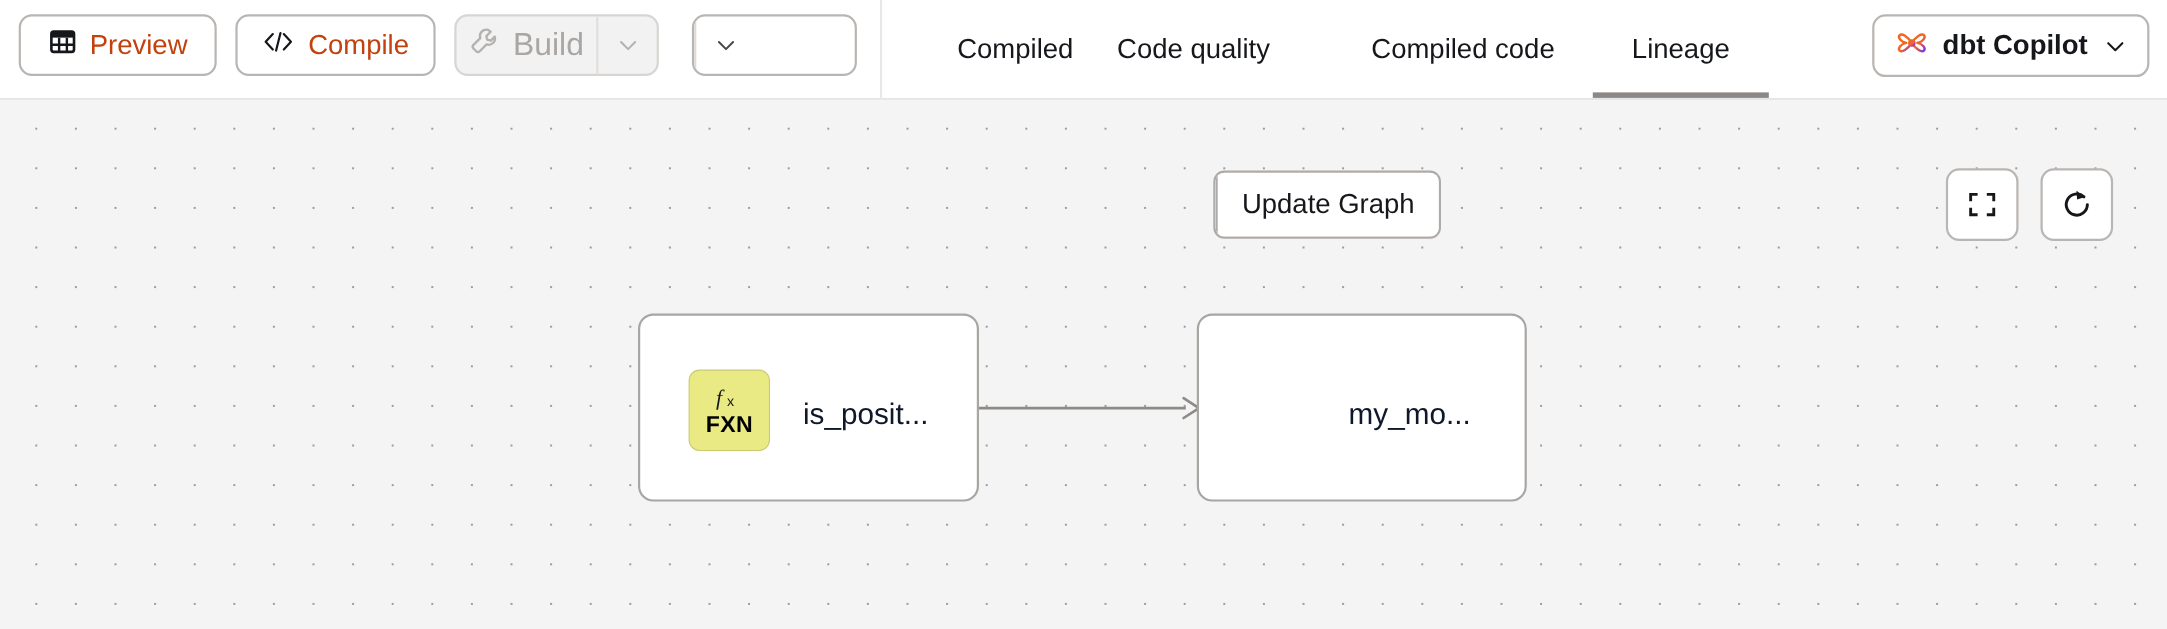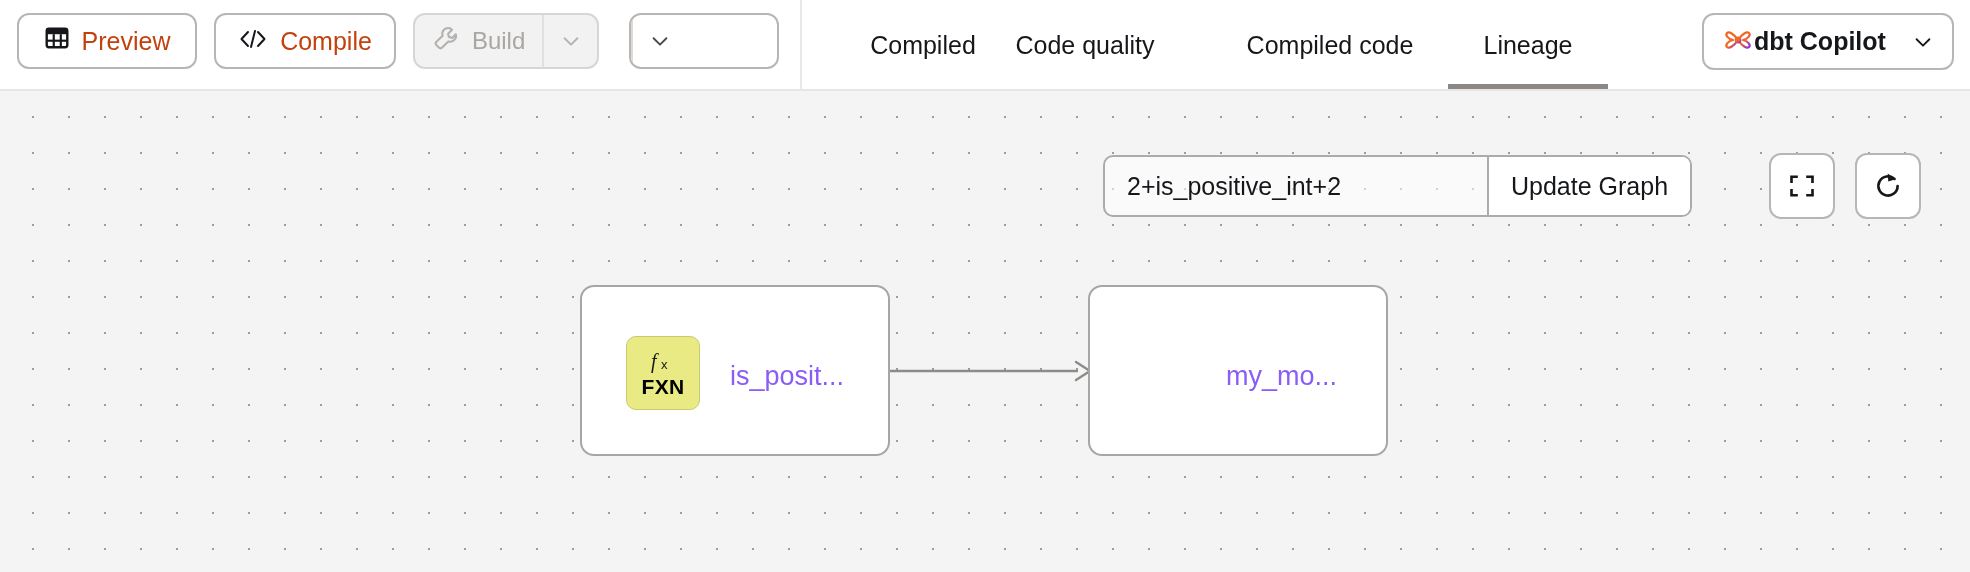--- a/index.html
+++ b/index.html
@@ -57,7 +57,7 @@
     display: flex; align-items: center; justify-content: center;
     gap: 12px;
     padding: 0 22px;
-    font-size: 24px; color: #15171a;
+    font-size: 29px; color: #15171a;
     cursor: pointer;
   }
   .split .caret-part {

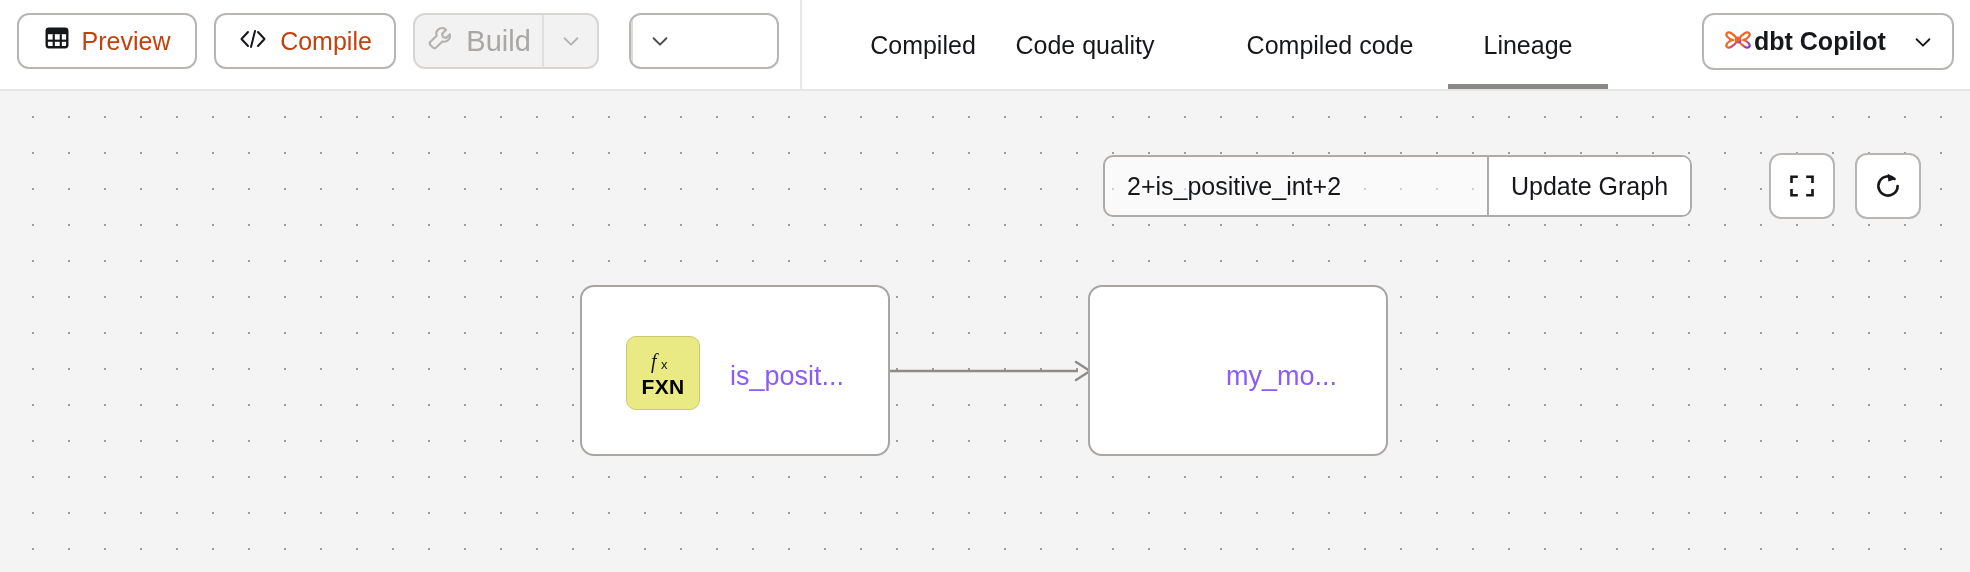--- a/index.html
+++ b/index.html
@@ -105,6 +105,7 @@
     position: absolute; left: 1702px; top: 13px;
     width: 252px; height: 57px;
     display: flex; align-items: center;
+    gap: 12px;
     padding: 4px 18px;
     background: #ffffff;
     border: 2px solid #b9b5b2;

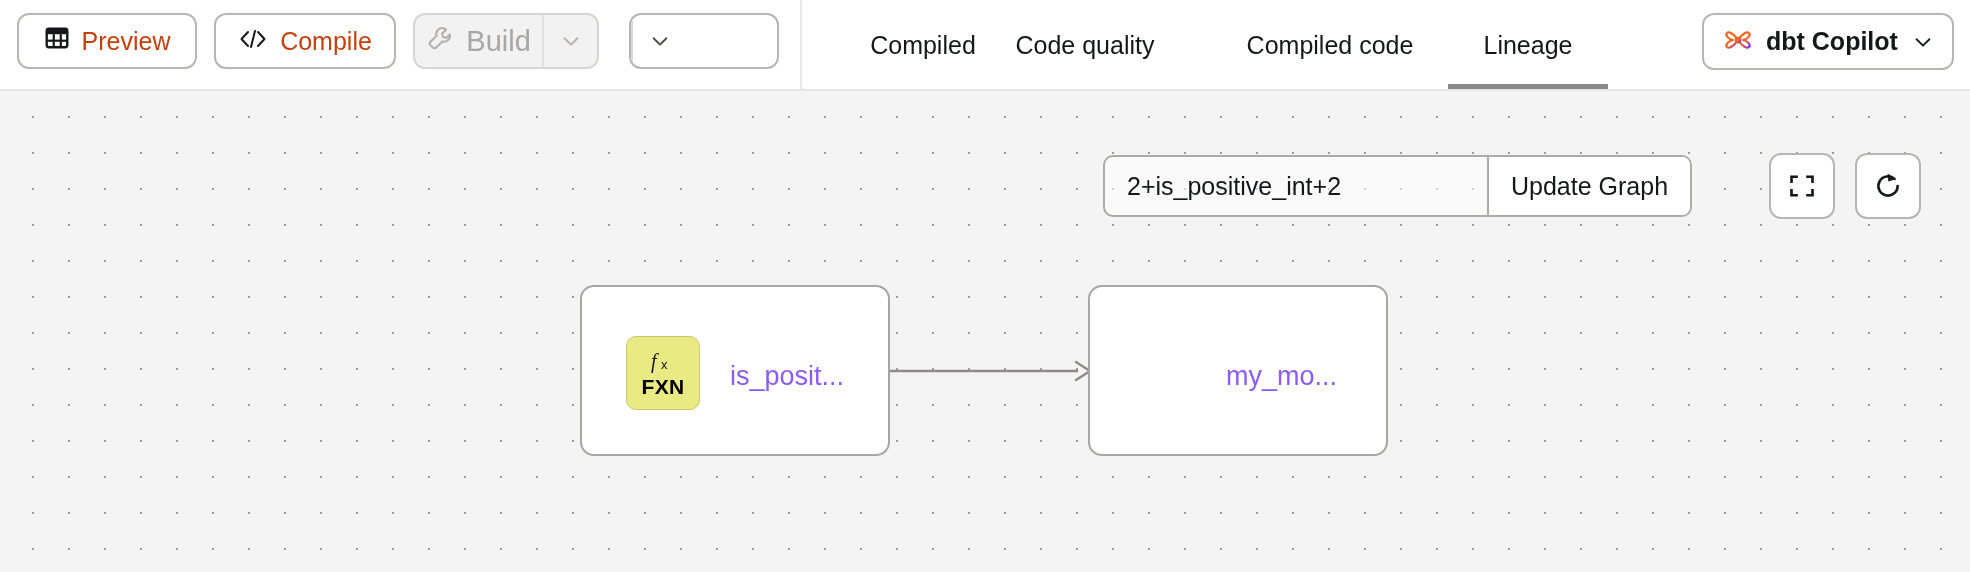--- a/index.html
+++ b/index.html
@@ -313,7 +313,6 @@
   <div class="canvas">
 
     <div id="graph-query-bar">
-      <input id="graph-query-input" type="text" value="2+is_positive_int+2" style="">
       <div id="update-graph-button">
         <span>Update Graph</span>
       </div>

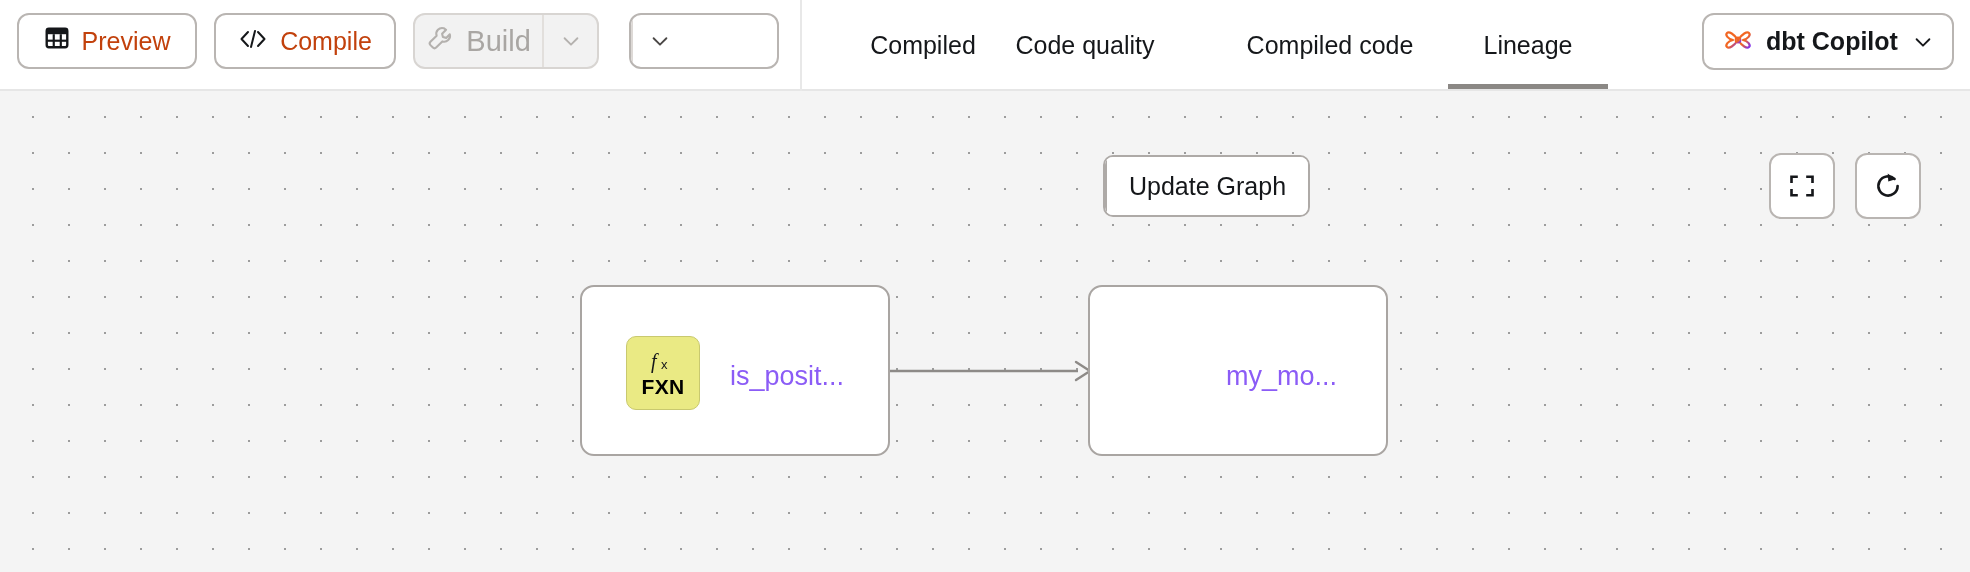--- a/index.html
+++ b/index.html
@@ -197,7 +197,7 @@
 
   .node-label {
     position: absolute;
-    font-size: 27px; color: #8b5cf6; white-space: nowrap;
+    font-size: 27px; color: #0f172a; white-space: nowrap;
   }
   #label-is-positive-int { left: 148px; top: 74px; }
   #label-my-model        { left: 136px; top: 74px; }

